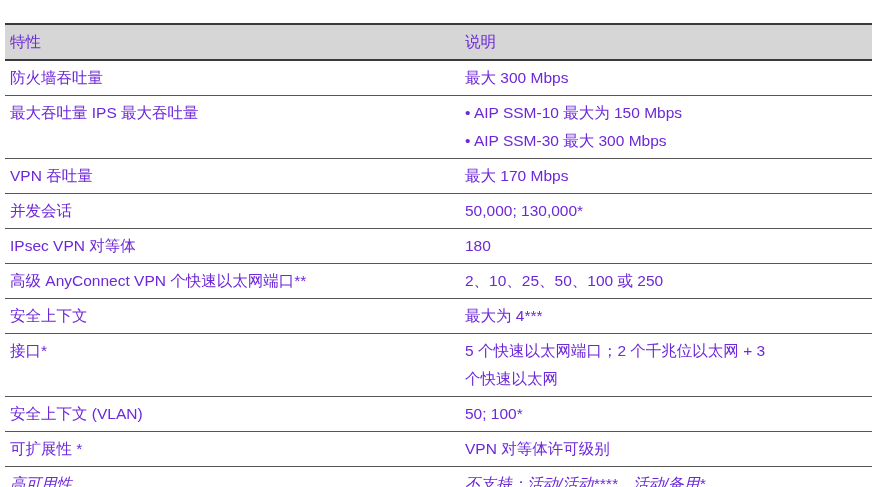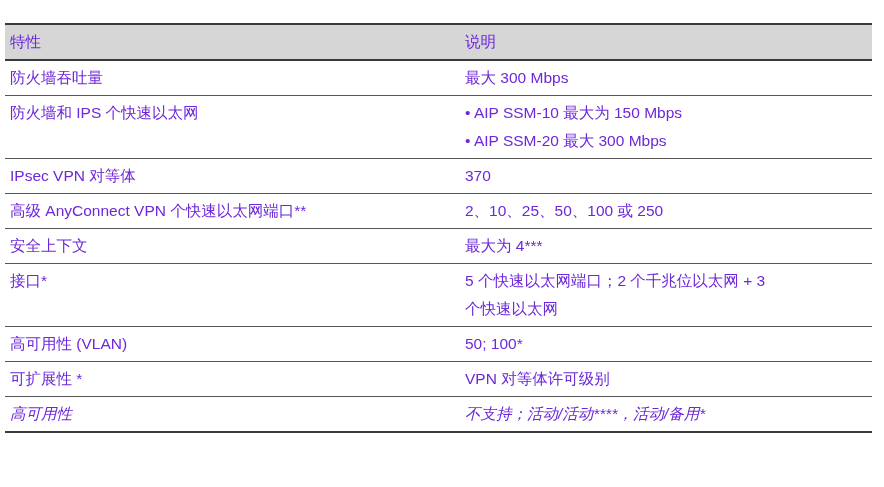--- a/index.html
+++ b/index.html
@@ -78,7 +78,7 @@
           </td>
         </tr>
         <tr>
-          <td>防火墙和 IPS 个快速以太网</td>
+          <td>最大吞吐量 IPS 最大吞吐量</td>
           <td>
             <div class="desc-line">• AIP SSM-10 最大为 150 Mbps</div>
             <div class="desc-line">• AIP SSM-20 最大 300 Mbps</div>

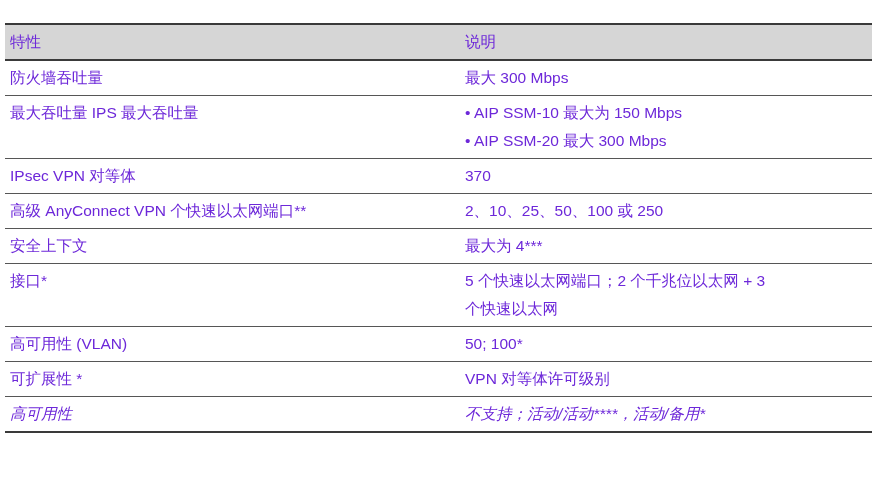--- a/index.html
+++ b/index.html
@@ -81,7 +81,7 @@
           <td>最大吞吐量 IPS 最大吞吐量</td>
           <td>
             <div class="desc-line">• AIP SSM-10 最大为 150 Mbps</div>
-            <div class="desc-line">• AIP SSM-20 最大 300 Mbps</div>
+            <div class="desc-line">• AIP SSM-30 最大 300 Mbps</div>
           </td>
         </tr>
         <tr>

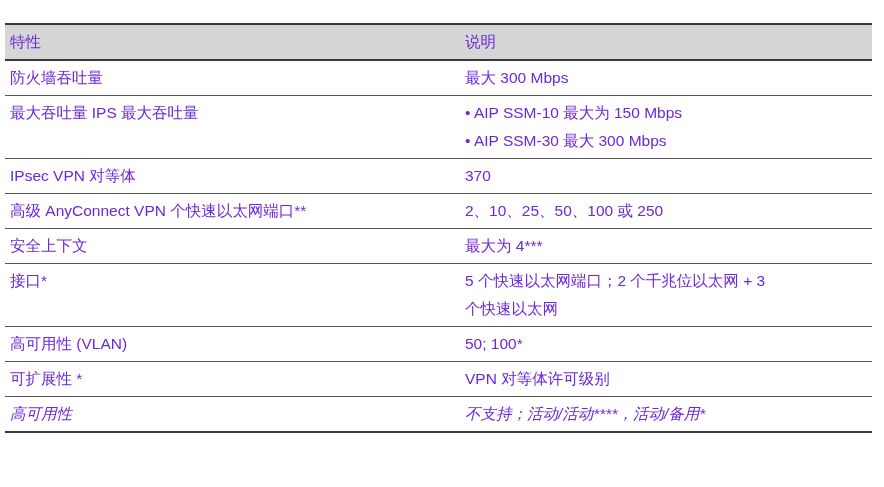--- a/index.html
+++ b/index.html
@@ -85,6 +85,12 @@
           </td>
         </tr>
         <tr>
+          <td>VPN 吞吐量</td>
+          <td>
+            <div class="desc-line">最大 170 Mbps</div>
+          </td>
+        </tr>
+        <tr>
           <td>IPsec VPN 对等体</td>
           <td>
             <div class="desc-line">370</div>

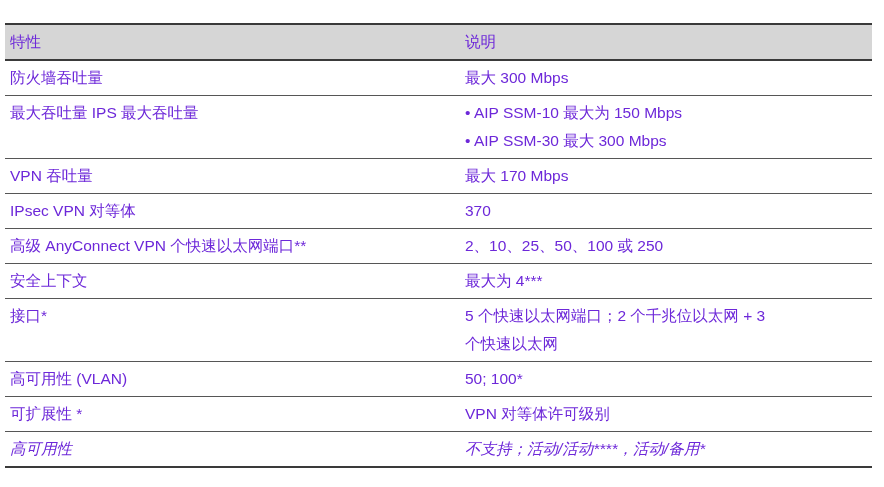--- a/index.html
+++ b/index.html
@@ -91,6 +91,12 @@
           </td>
         </tr>
         <tr>
+          <td>并发会话</td>
+          <td>
+            <div class="desc-line">50,000; 130,000*</div>
+          </td>
+        </tr>
+        <tr>
           <td>IPsec VPN 对等体</td>
           <td>
             <div class="desc-line">370</div>

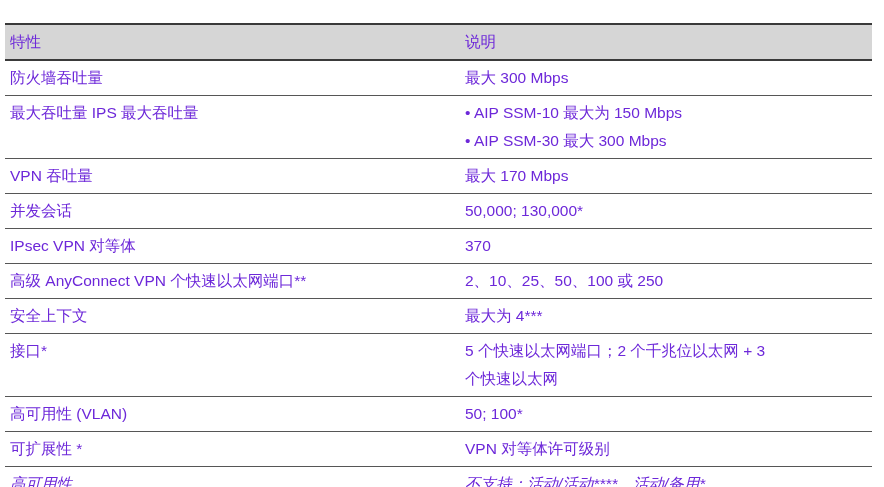--- a/index.html
+++ b/index.html
@@ -99,7 +99,7 @@
         <tr>
           <td>IPsec VPN 对等体</td>
           <td>
-            <div class="desc-line">370</div>
+            <div class="desc-line">180</div>
           </td>
         </tr>
         <tr>

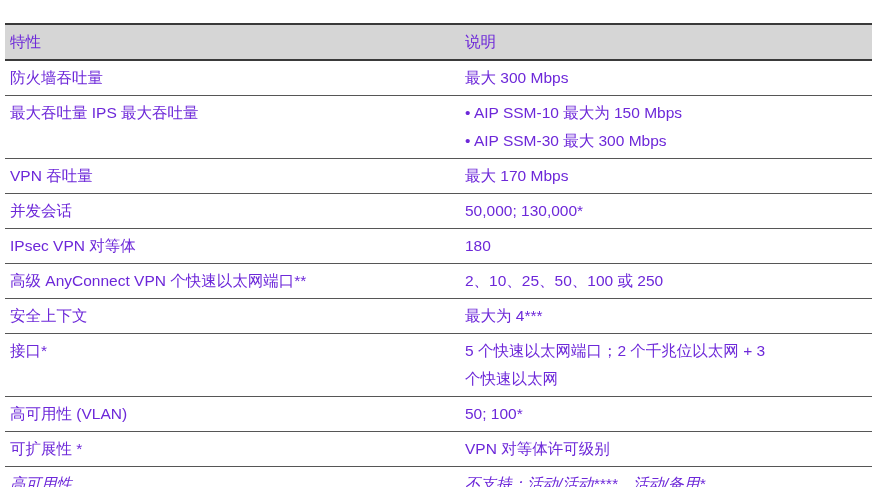--- a/index.html
+++ b/index.html
@@ -122,7 +122,7 @@
           </td>
         </tr>
         <tr>
-          <td>高可用性 (VLAN)</td>
+          <td>安全上下文 (VLAN)</td>
           <td>
             <div class="desc-line">50; 100*</div>
           </td>

